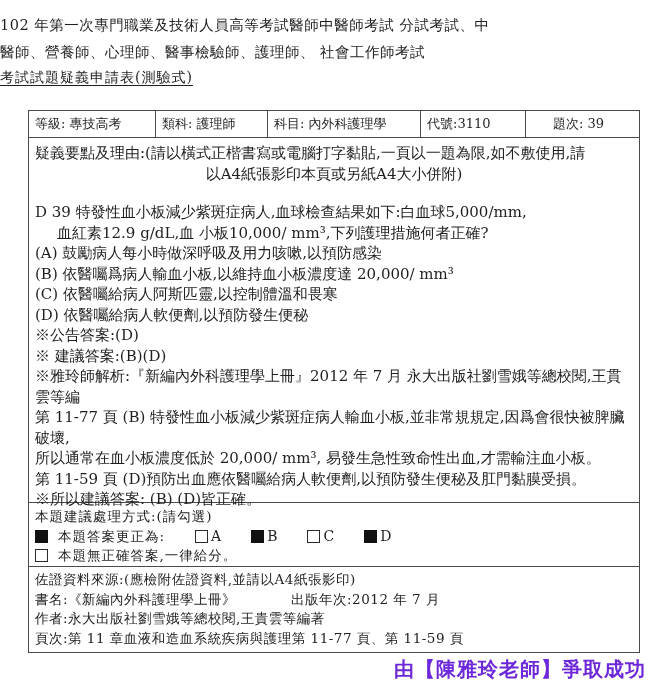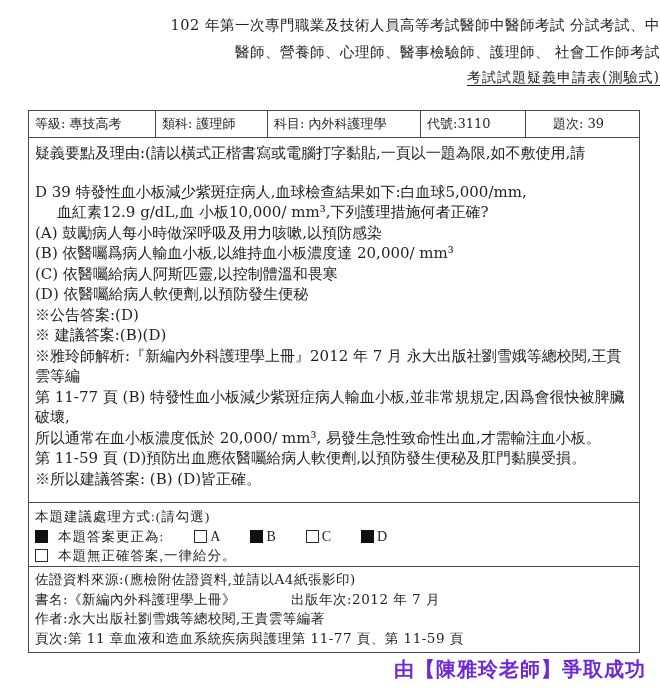--- a/index.html
+++ b/index.html
@@ -9,7 +9,7 @@
     color:#1f1f1f;overflow:hidden;
   }
   
-  .title-block{position:absolute;top:12px;left:0;right:0;text-align:right;}
+  .title-block{position:absolute;top:12px;left:0;right:0;text-align:left;}
   .title-line{font-size:14.5px;line-height:27px;letter-spacing:0.5px;}
   .form-title{
     display:inline-block;margin-top:3px;font-size:14px;letter-spacing:1px;

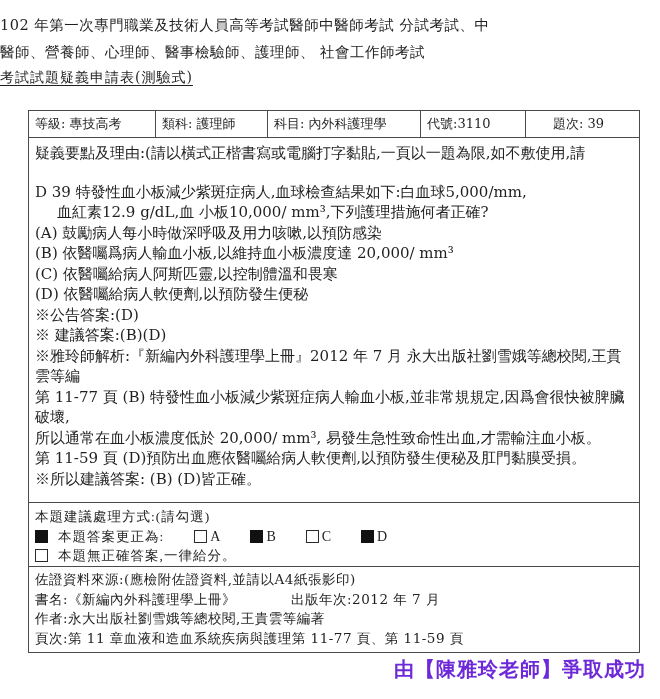--- a/index.html
+++ b/index.html
@@ -79,6 +79,7 @@
 
     <div class="t-row doubt-cell">
       <div>疑義要點及理由:(請以橫式正楷書寫或電腦打字黏貼,一頁以一題為限,如不敷使用,請</div>
+      <div class="center-line">以A4紙張影印本頁或另紙A4大小併附)</div>
       <div class="blank-line"></div>
       <div>D 39 特發性血小板減少紫斑症病人,血球檢查結果如下:白血球5,000/mm,</div>
       <div class="q-line2">血紅素12.9 g/dL,血 小板10,000/ mm³,下列護理措施何者正確?</div>

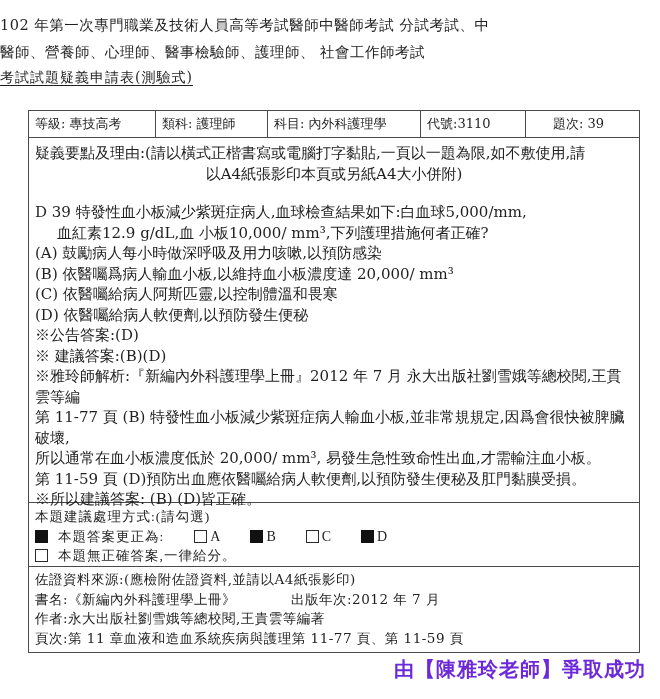--- a/index.html
+++ b/index.html
@@ -36,7 +36,7 @@
   .blank-line{height:18px;}
   .q-line2{padding-left:22px;}
   
-  .handling-cell{height:64px;padding:4px 6px 0 6px;font-size:13.5px;line-height:19.5px;box-sizing:border-box;letter-spacing:1px;font-family:Liberation Serif, serif;}
+  .handling-cell{height:64px;padding:4px 6px 0 6px;font-size:13.5px;line-height:19.5px;box-sizing:border-box;letter-spacing:1px;}
   .cb{
     display:inline-block;width:13px;height:13px;border:1px solid #2a2a2a;
     background:#fff;vertical-align:-1px;box-sizing:border-box;

